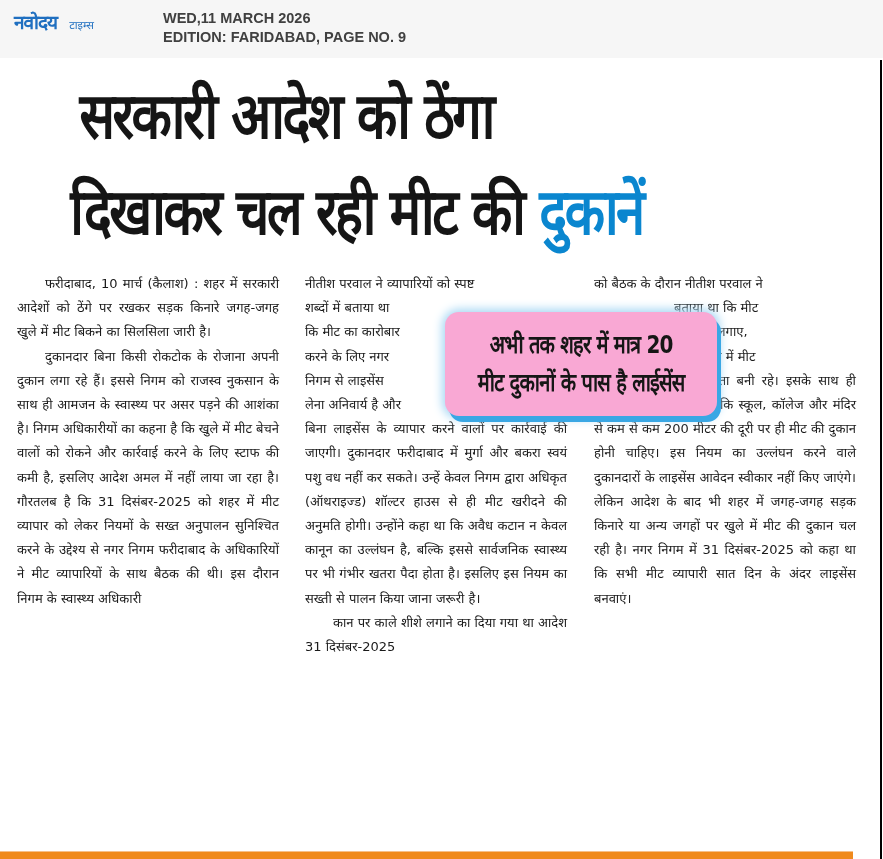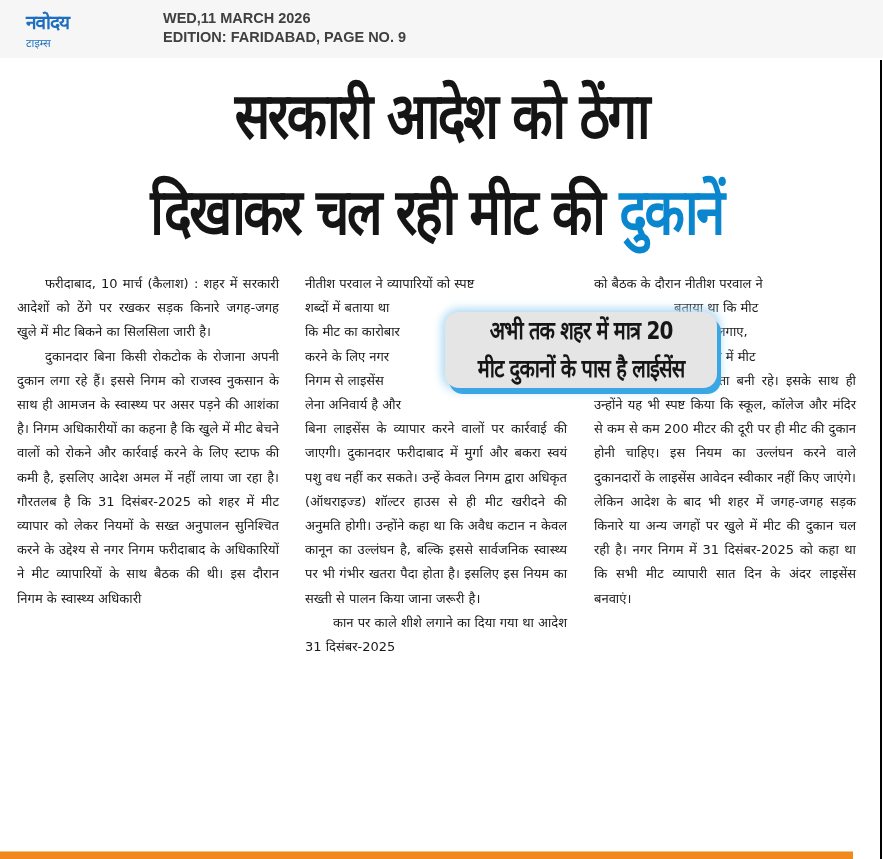--- a/index.html
+++ b/index.html
@@ -15,7 +15,7 @@
   }
   .logo {
     position: absolute; left: 14px; top: 9px;
-    display: flex; align-items: baseline; flex-direction: column;
+    display: flex; align-items: baseline;
   }
   .logo-main {
     font-family: "DejaVu Sans", sans-serif; font-weight: bold;

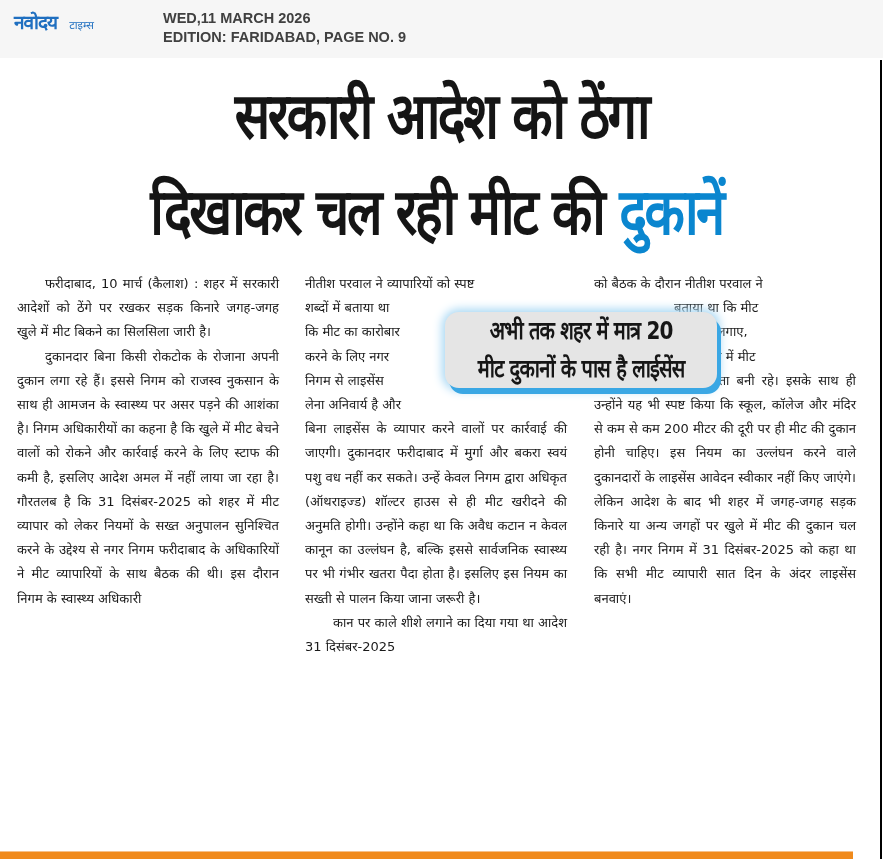--- a/index.html
+++ b/index.html
@@ -37,7 +37,7 @@
   .headline {
     position: absolute; left: 0; top: 68px; width: 883px;
     font-family: "DejaVu Sans", sans-serif; font-weight: bold;
-    color: #151515; text-align: center;
+    color: #151515; 
   }
   .hl-line {
     display: block; font-size: 64px; line-height: 96px;

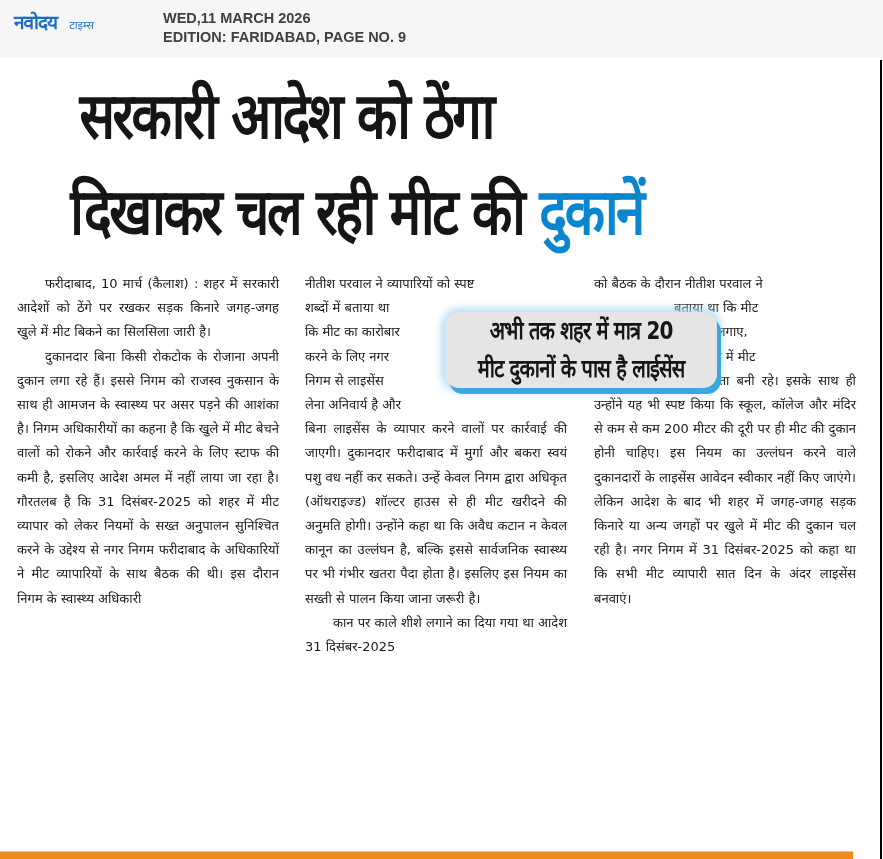--- a/index.html
+++ b/index.html
@@ -62,8 +62,8 @@
   .col-3 .short-r { margin-left: 80px; }
 
   .callout {
-    position: absolute; left: 445px; top: 312px; width: 272px; height: 76px;
-    background: #e5e5e5;
+    position: absolute; left: 445px; top: 312px; width: 272px; height: 104px;
+    background: #f9a8d4;
     border-radius: 14px;
     box-shadow: 4px 6px 0 0 #3aa7e4, 0 0 10px 3px #a9d8f4;
     display: flex; flex-direction: column; align-items: center; justify-content: center;

